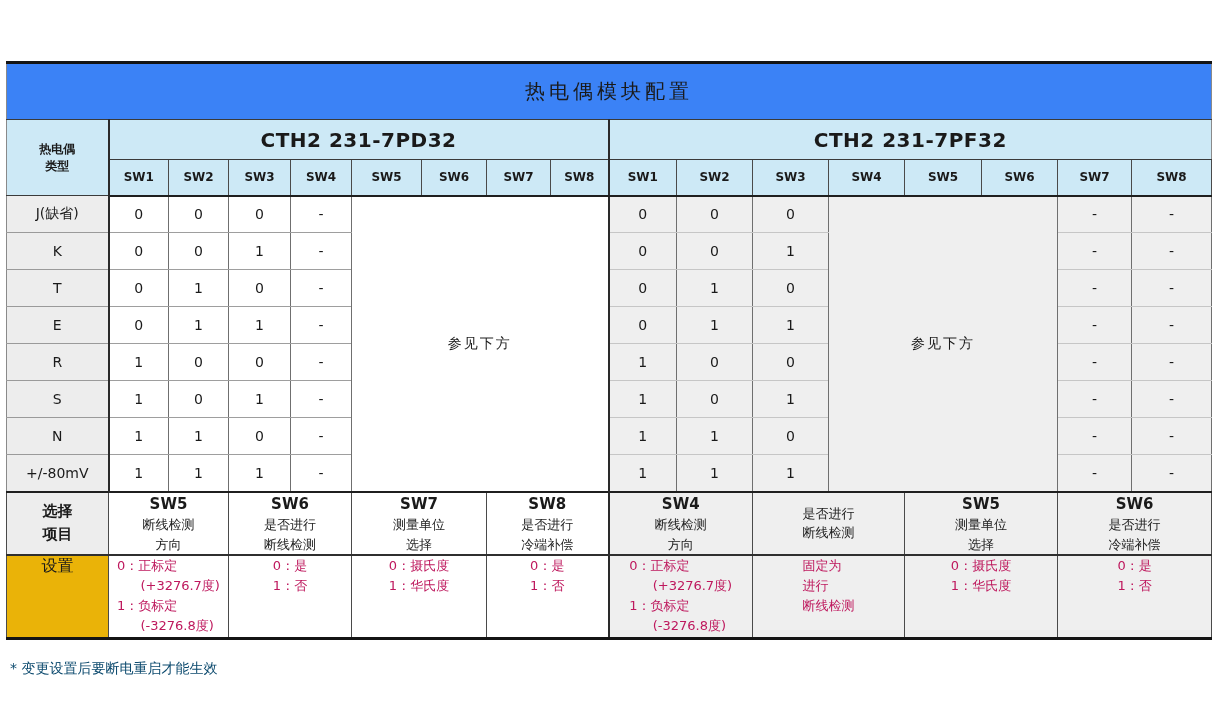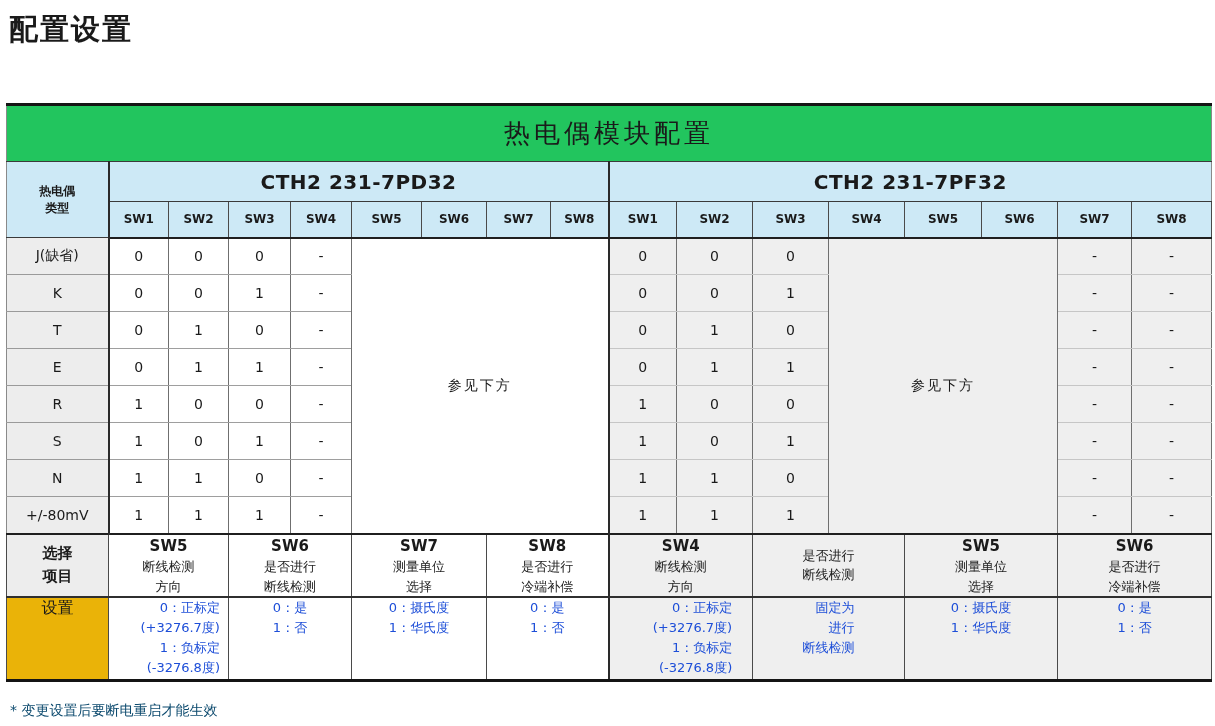--- a/index.html
+++ b/index.html
@@ -140,7 +140,6 @@
 <body>
 
 <div class="page">
-  <h1 class="page-title">配置设置</h1>
 
   <table class="cfg">
     <colgroup>

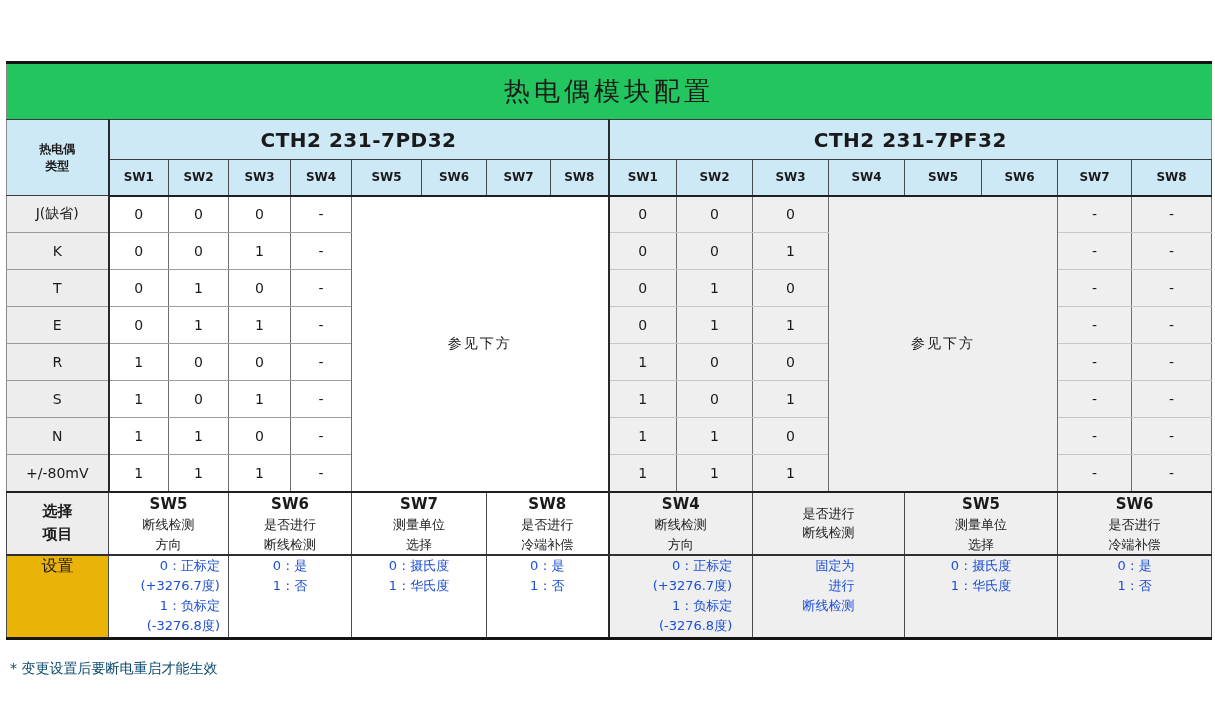--- a/index.html
+++ b/index.html
@@ -27,8 +27,8 @@
   
   tr.r-title th {
     height: 57px;
-    background: #22c55e;
-    font-size: 26px;
+    background: #3b82f6;
+    font-size: 20px;
     font-weight: 400;
     letter-spacing: 4px;
     border-top: 3px solid #141414;

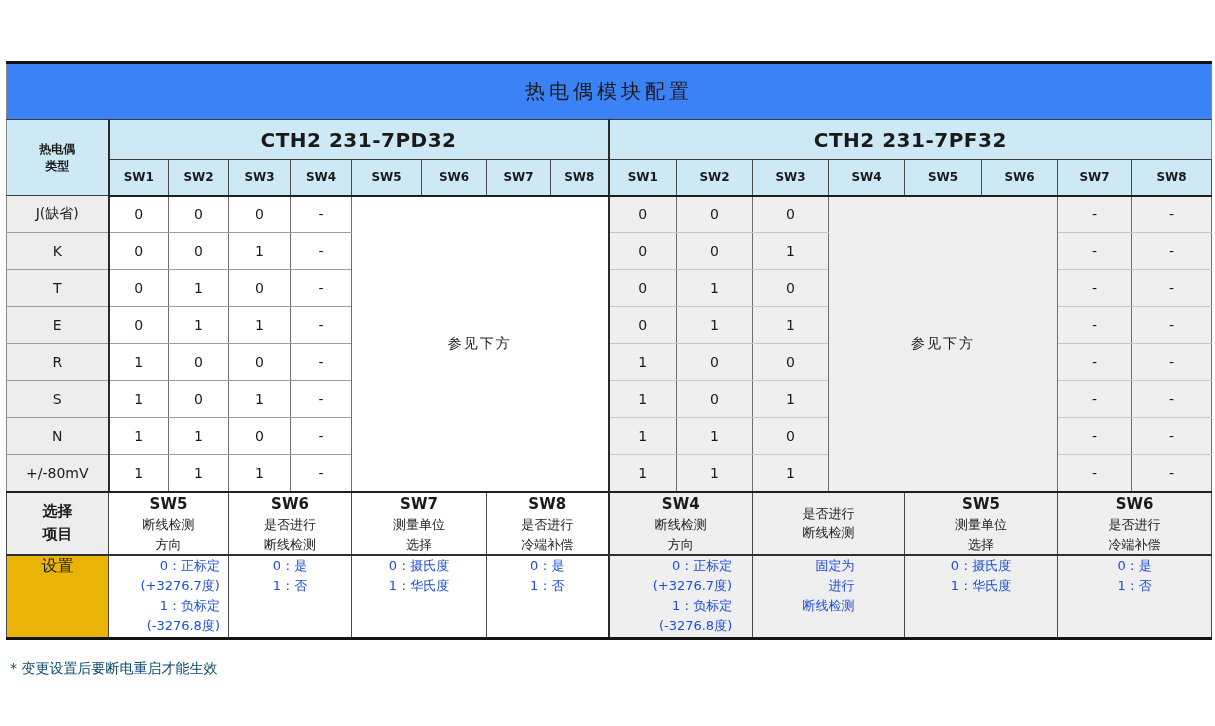--- a/index.html
+++ b/index.html
@@ -131,7 +131,7 @@
     border-right: 2px solid #2a2a2a;
   }
   td.set-cell { padding-top: 7px; }
-  .set-inner { display: inline-block; text-align: right; font-size: 13px; line-height: 1.55; color: #1d4ed8; }
+  .set-inner { display: inline-block; text-align: left; font-size: 13px; line-height: 1.55; color: #be185d; }
   .set-inner .indent { padding-left: 1.8em; }
 
   .footnote { font-size: 14px; margin: 20px 0 0 4px; color: #0c4a6e; }

